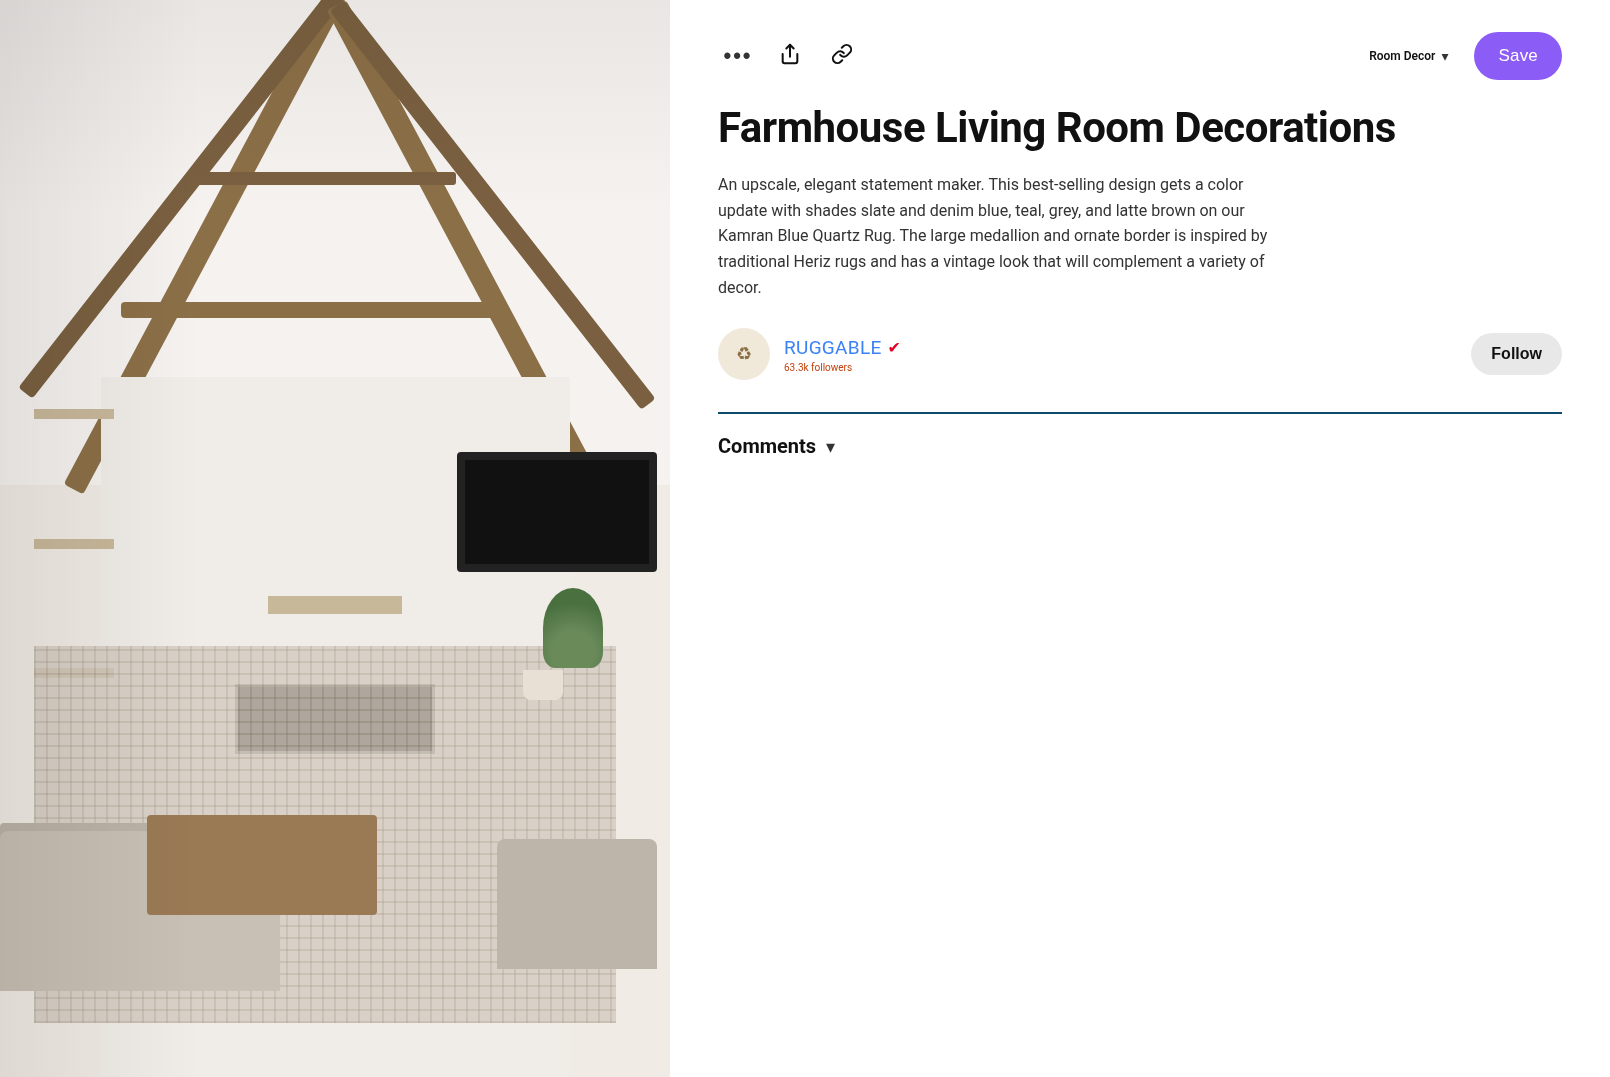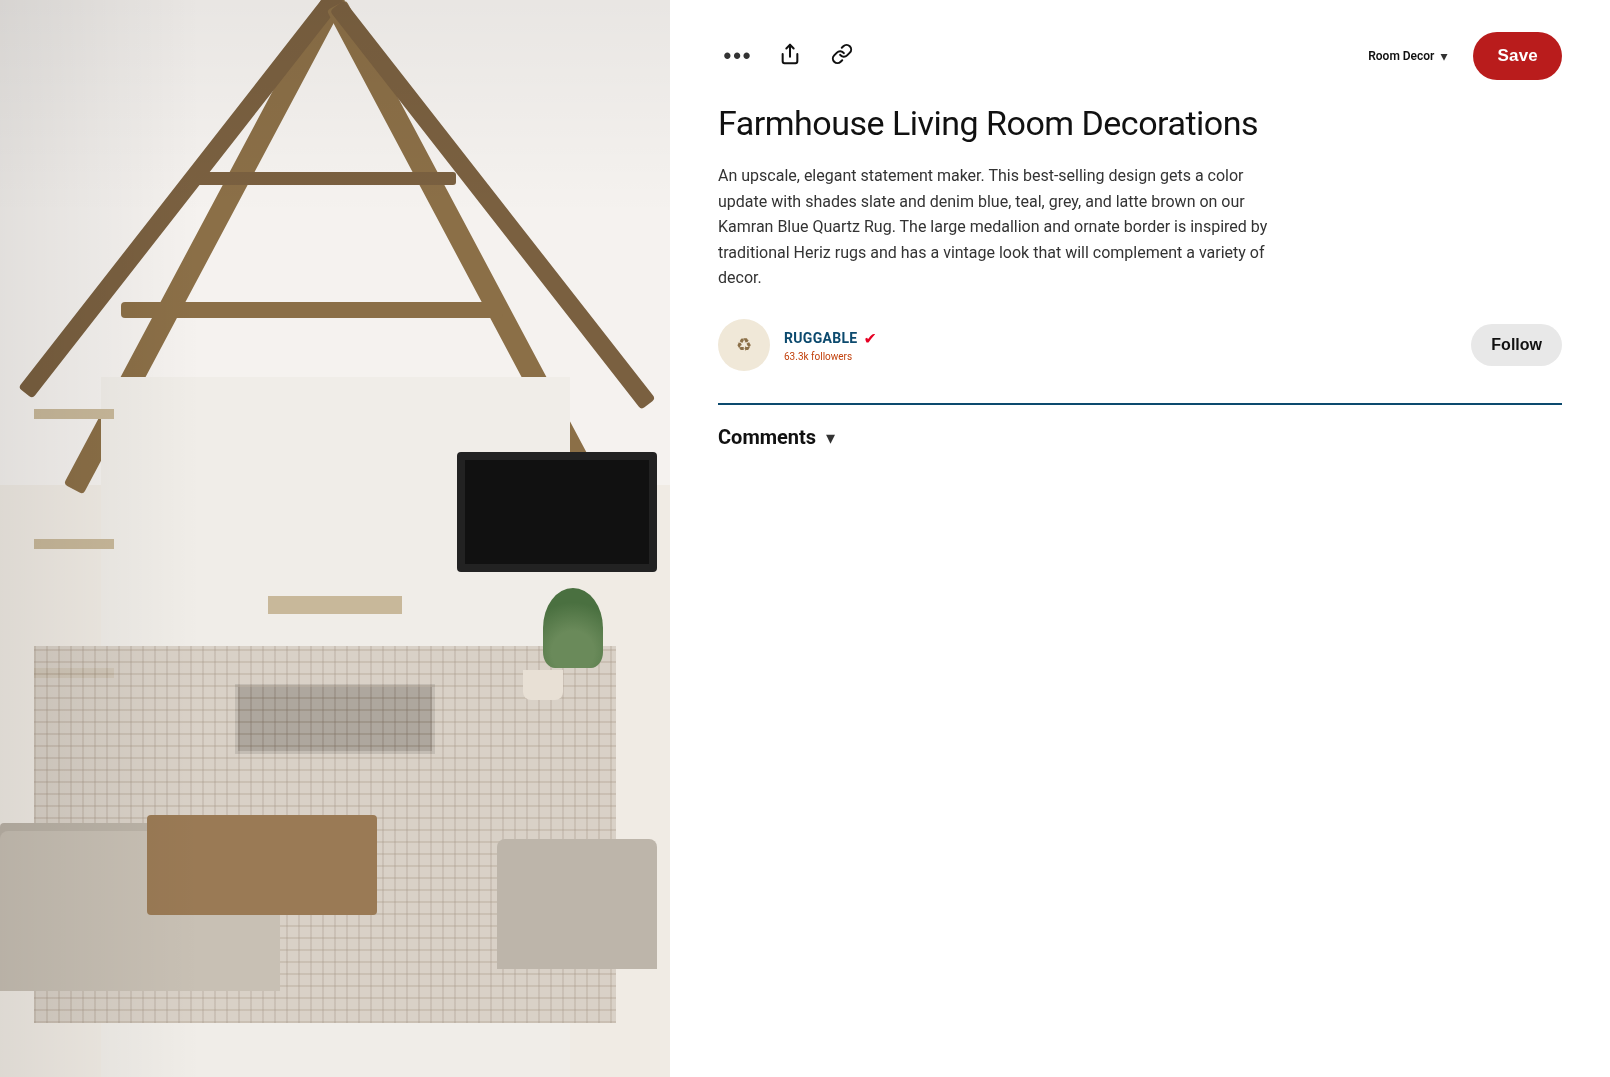--- a/index.html
+++ b/index.html
@@ -311,13 +311,13 @@
     }
 
     .save-btn {
-      background: #b91c1c;
+      background: #8b5cf6;
       color: #fff;
       border: none;
       border-radius: 24px;
       padding: 14px 24px;
       font-size: 17px;
-      font-weight: 700;
+      font-weight: 400;
       cursor: pointer;
       letter-spacing: 0.2px;
     }

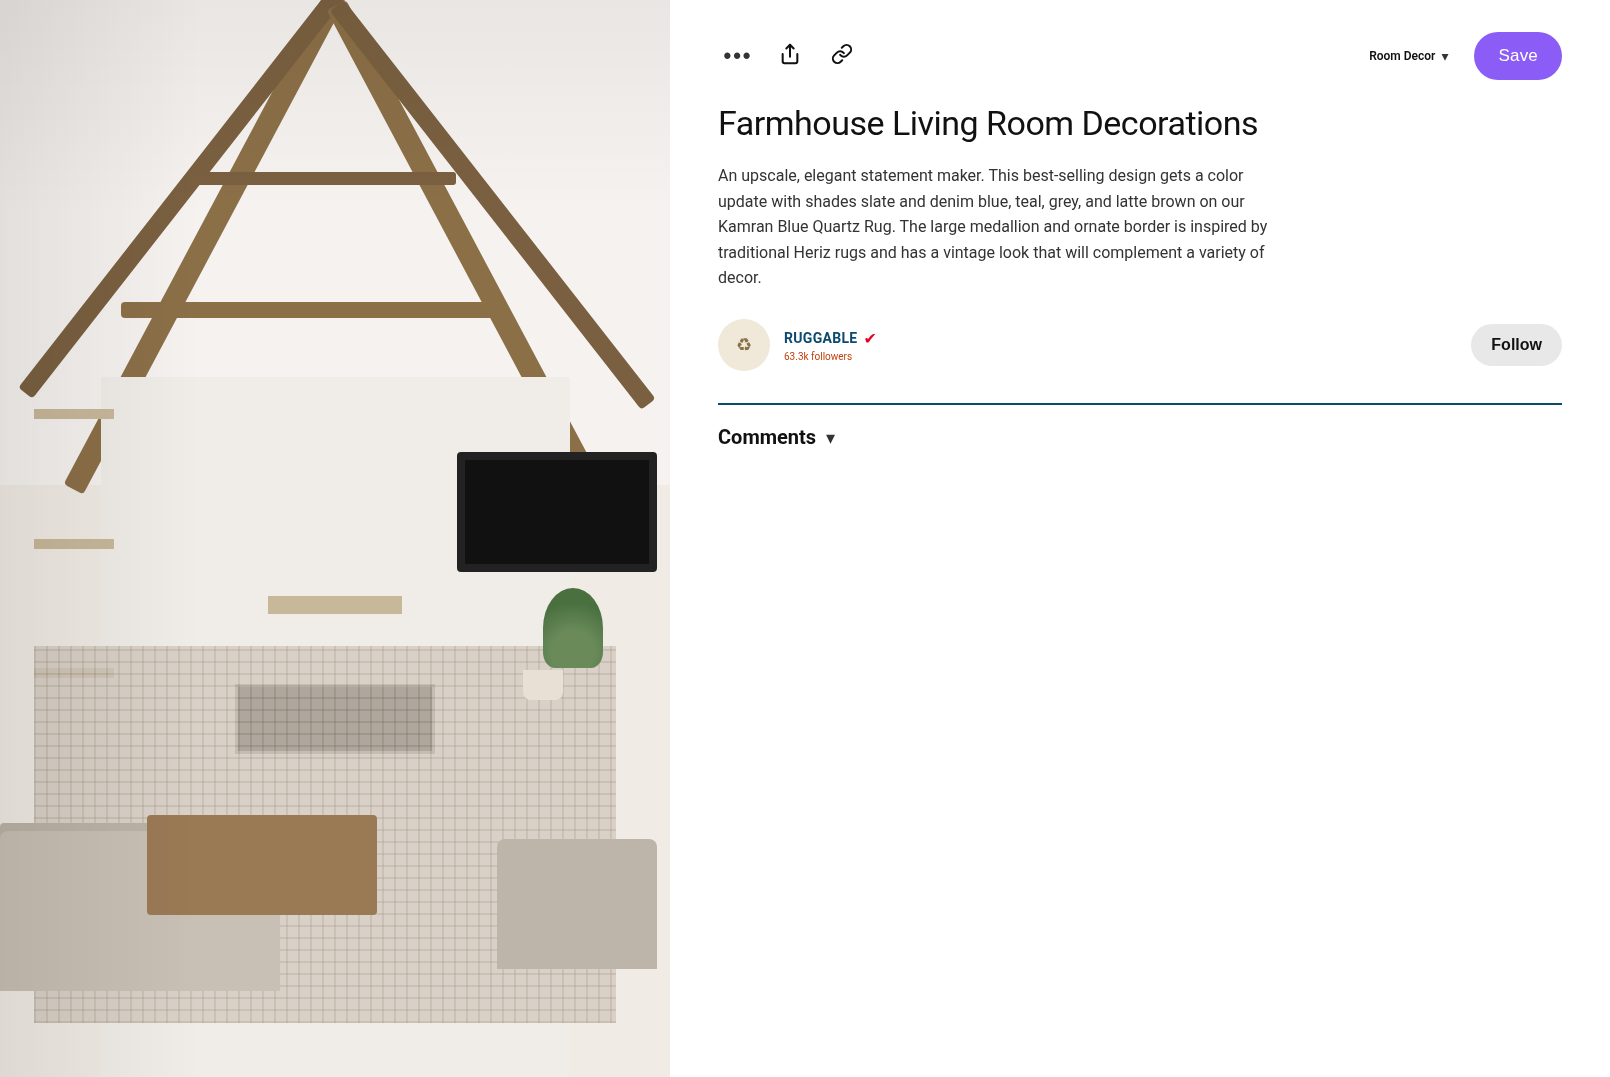--- a/index.html
+++ b/index.html
@@ -334,8 +334,8 @@
 
     
     .pin-title {
-      font-size: 34px;
-      font-weight: 400;
+      font-size: 42px;
+      font-weight: 700;
       color: #111;
       line-height: 1.15;
       margin-bottom: 20px;

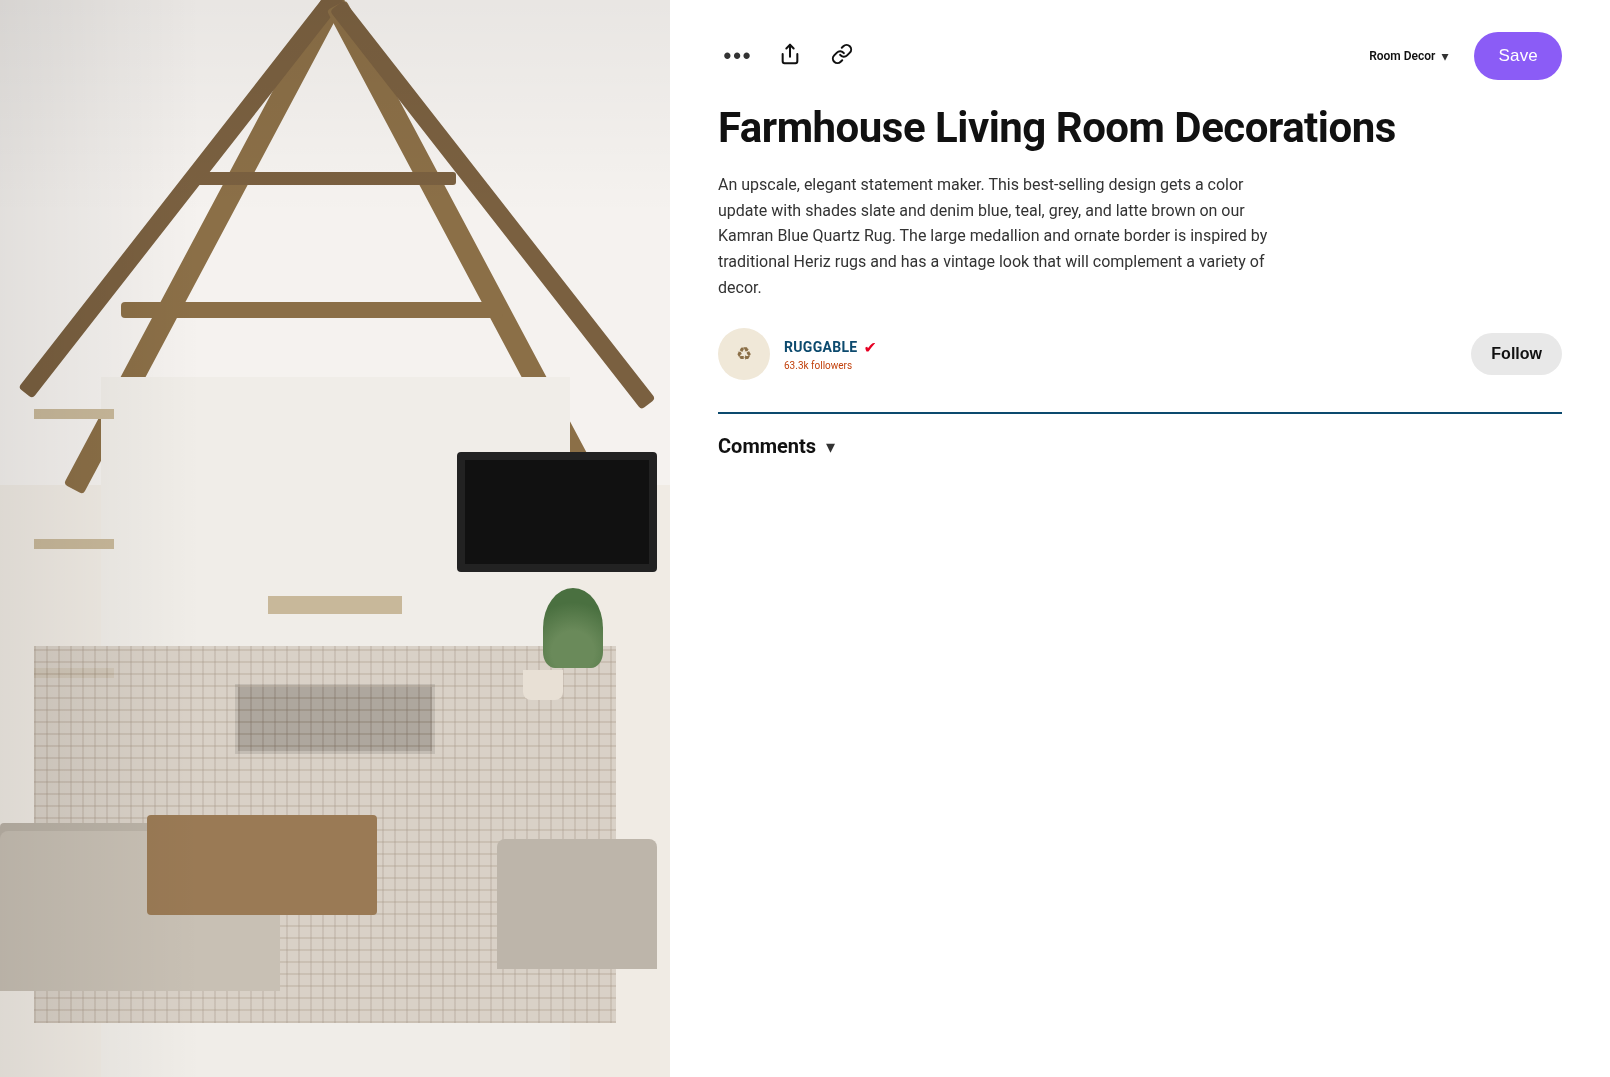--- a/index.html
+++ b/index.html
@@ -385,9 +385,9 @@
     }
 
     .creator-name {
-      font-size: 14px;
-      font-weight: 700;
-      color: #0c4a6e;
+      font-size: 19px;
+      font-weight: 400;
+      color: #3b82f6;
       letter-spacing: 0.3px;
     }
 

